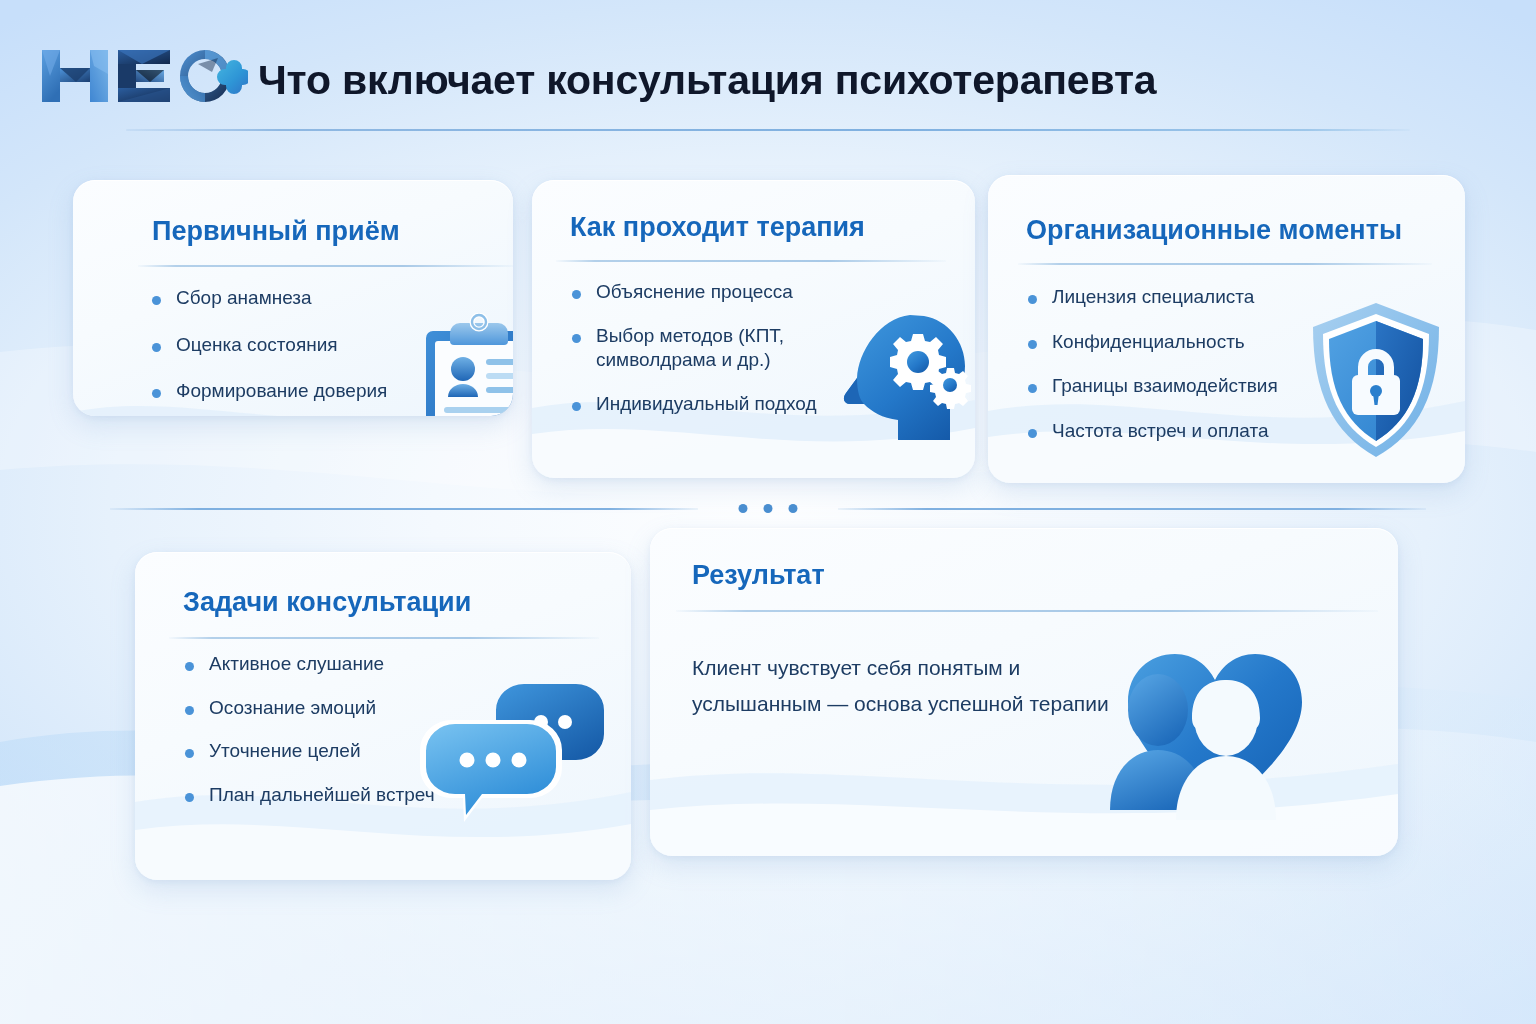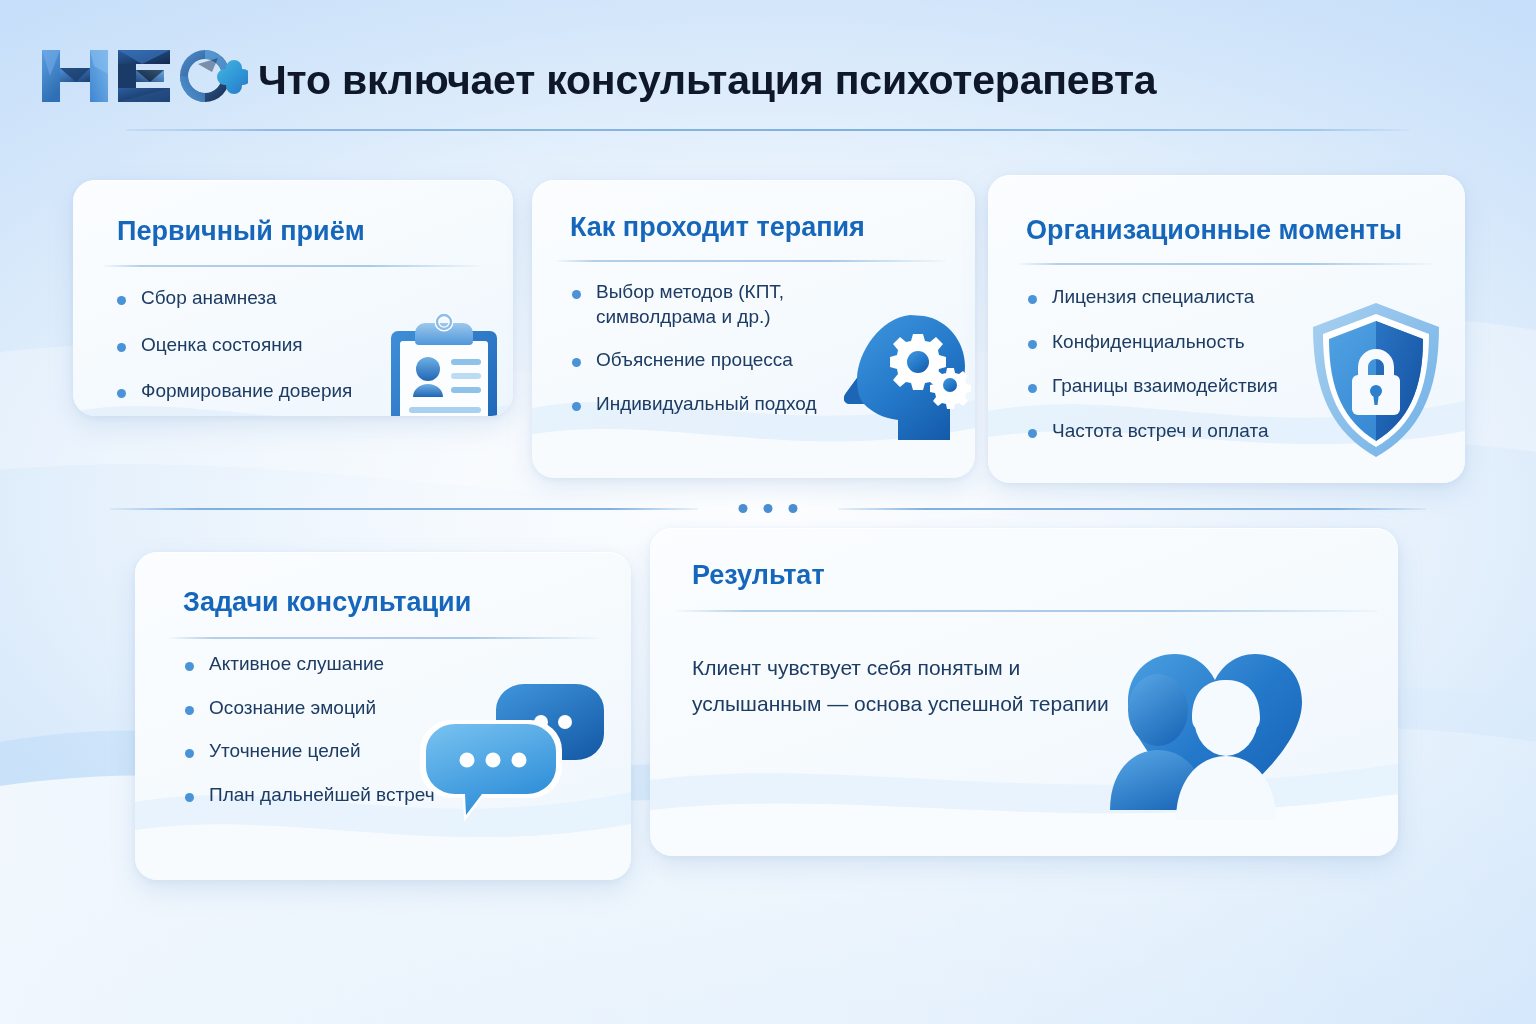--- a/index.html
+++ b/index.html
@@ -133,7 +133,7 @@
   }
 
   
-  #card-primary   { left: 73px;   top: 180px; width: 440px;  height: 236px; }
+  #card-primary   { left: 73px;   top: 180px; width: 440px;  height: 236px; padding-left: 35px; }
   #card-therapy   { left: 532px;  top: 180px; width: 443px;  height: 298px; }
   #card-org       { left: 988px;  top: 175px; width: 477px;  height: 308px; }
   #card-tasks     { left: 135px;  top: 552px; width: 496px;  height: 328px; }

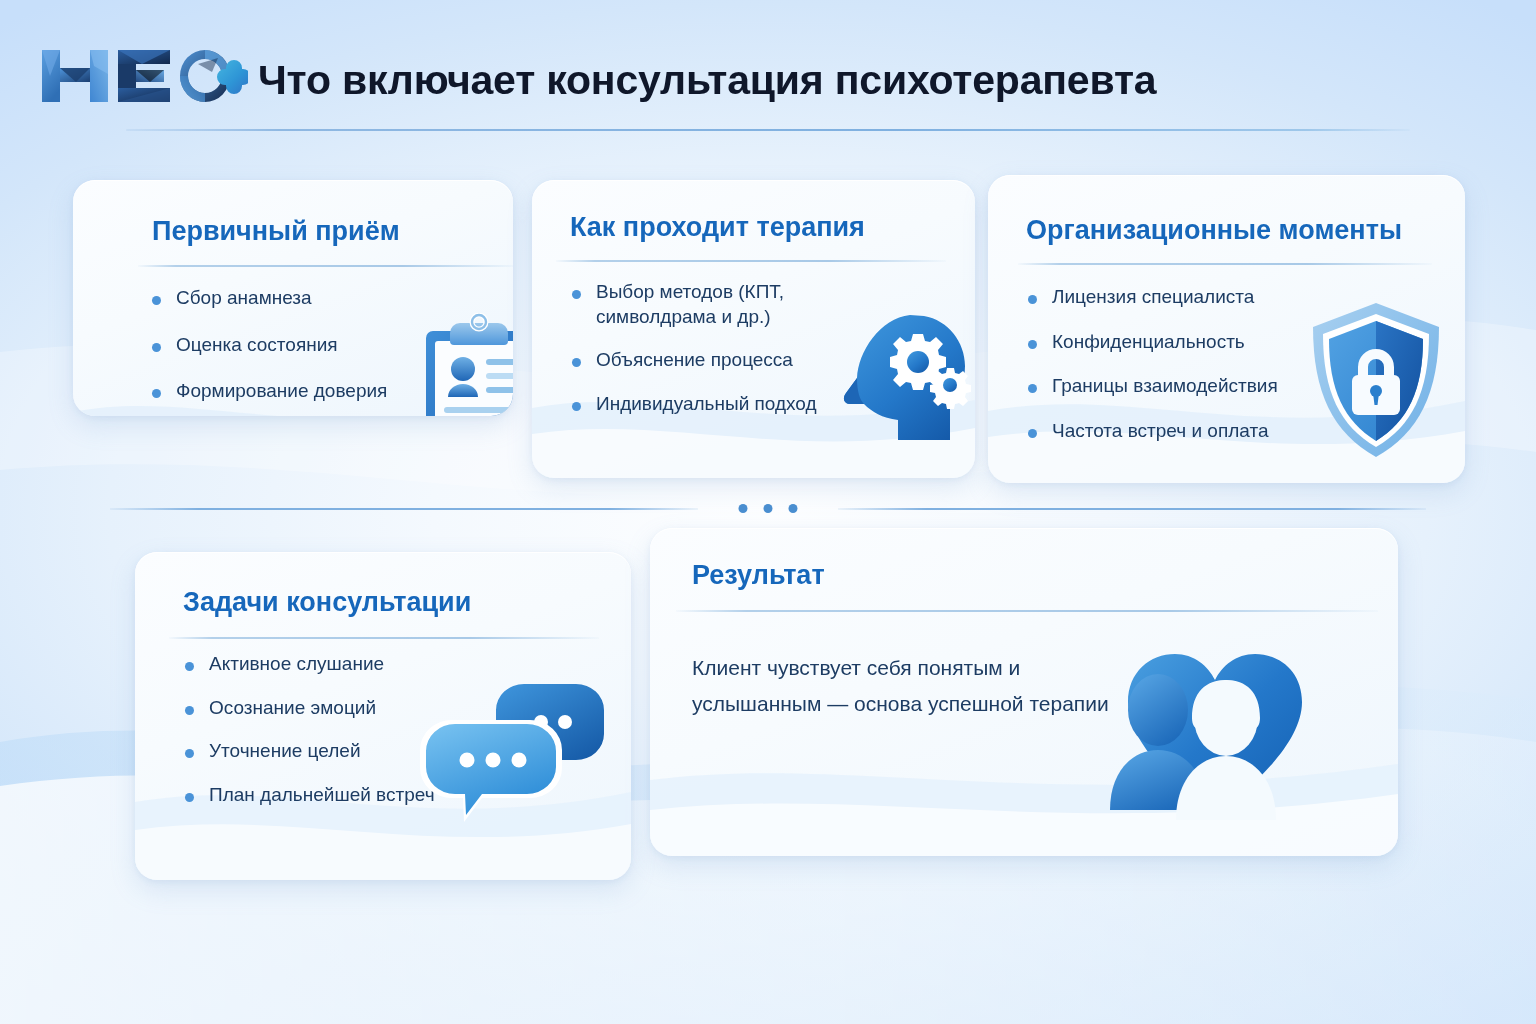--- a/index.html
+++ b/index.html
@@ -371,8 +371,8 @@
       <div class="card-title">Как проходит терапия</div>
       <div class="card-rule"></div>
       <ul class="bullets">
+        <li>Объяснение процесса</li>
         <li>Выбор методов (КПТ, символдрама и др.)</li>
-        <li>Объяснение процесса</li>
         <li>Индивидуальный подход</li>
       </ul>
 

